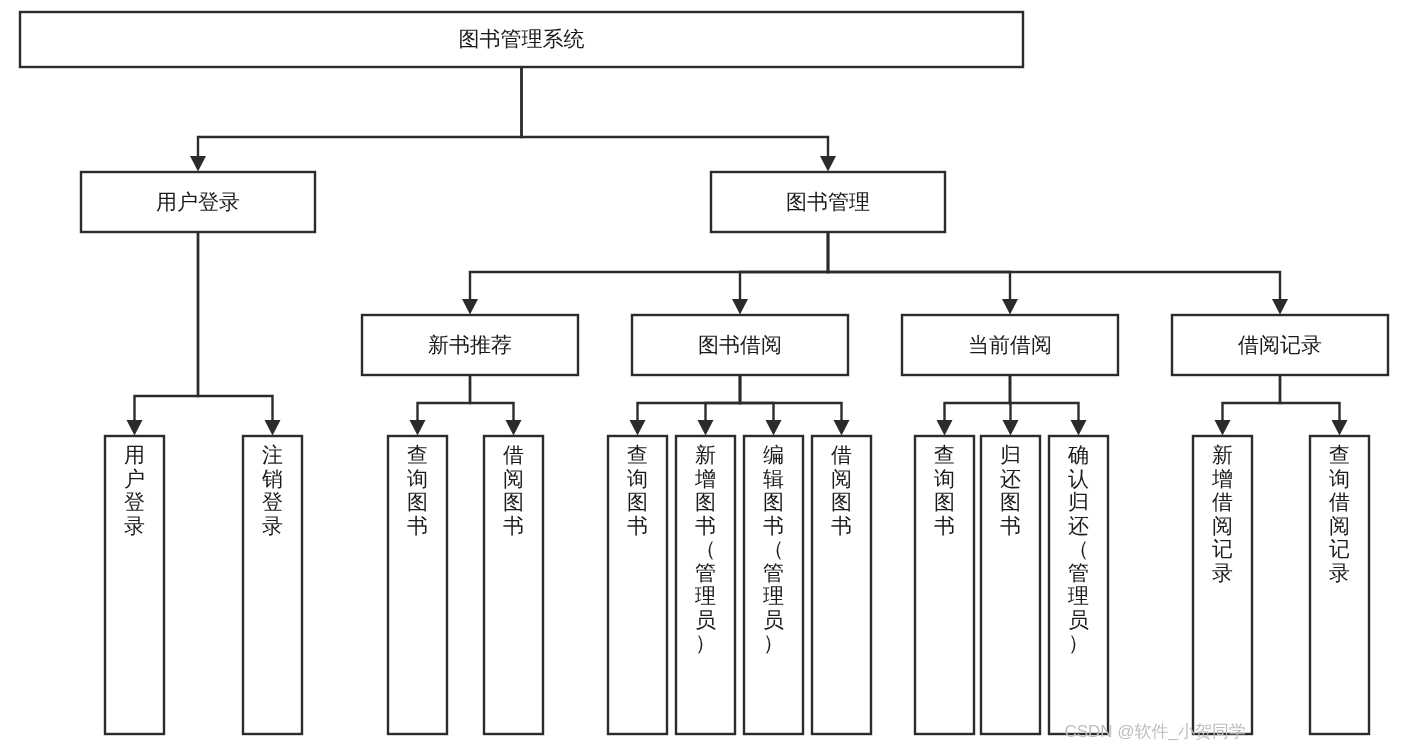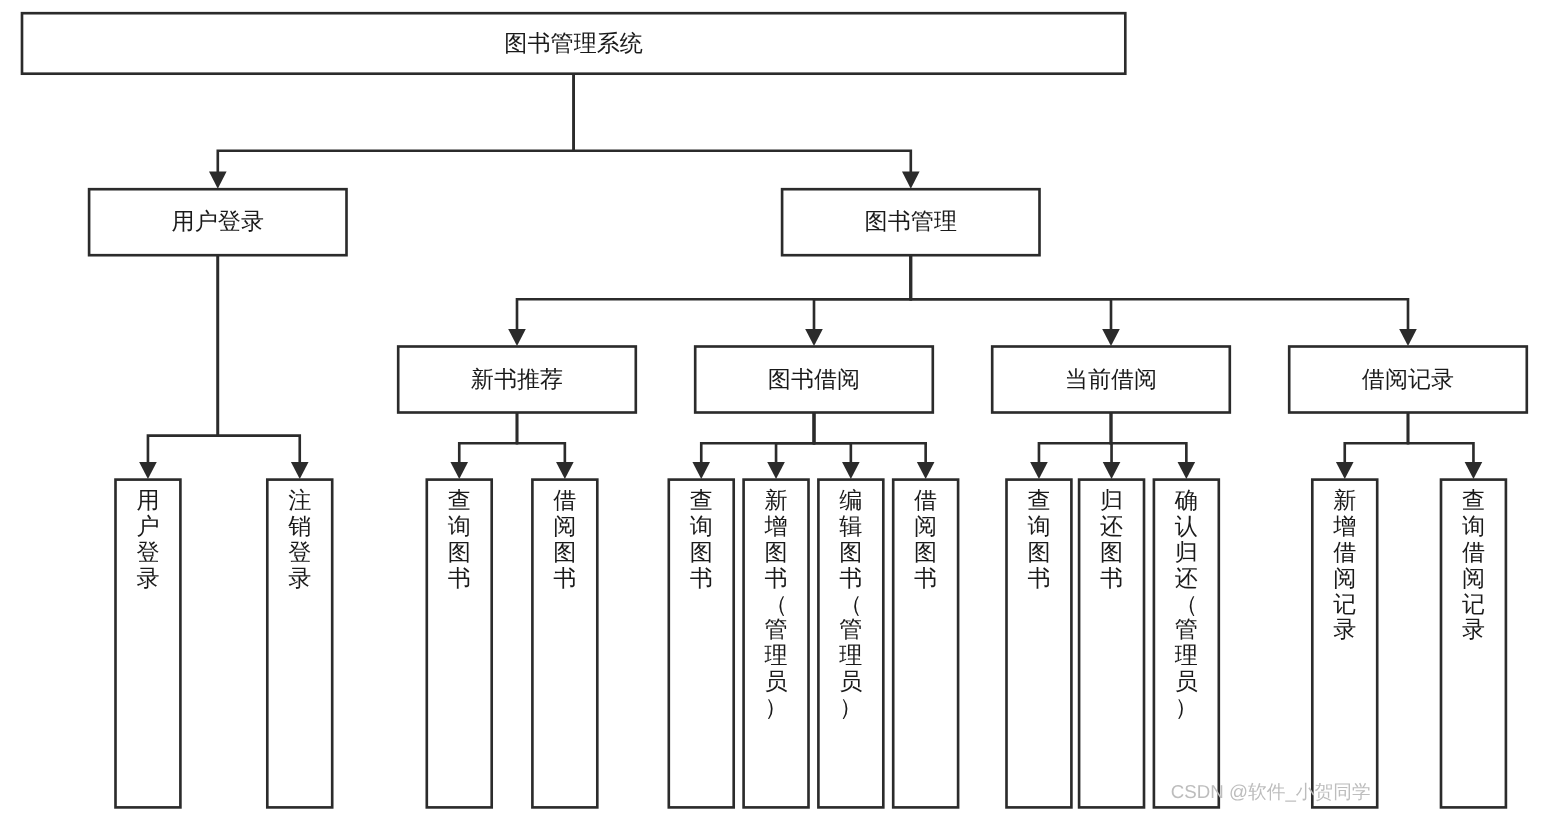--- a/index.html
+++ b/index.html
@@ -59,7 +59,7 @@
   .watermark-text {
     position: absolute;
     right: 8px;
-    bottom: 16px;
+    bottom: 4px;
     color: #bdbdbd;
     font-size: 17px;
     font-family: "Liberation Sans", "DejaVu Sans", sans-serif;

